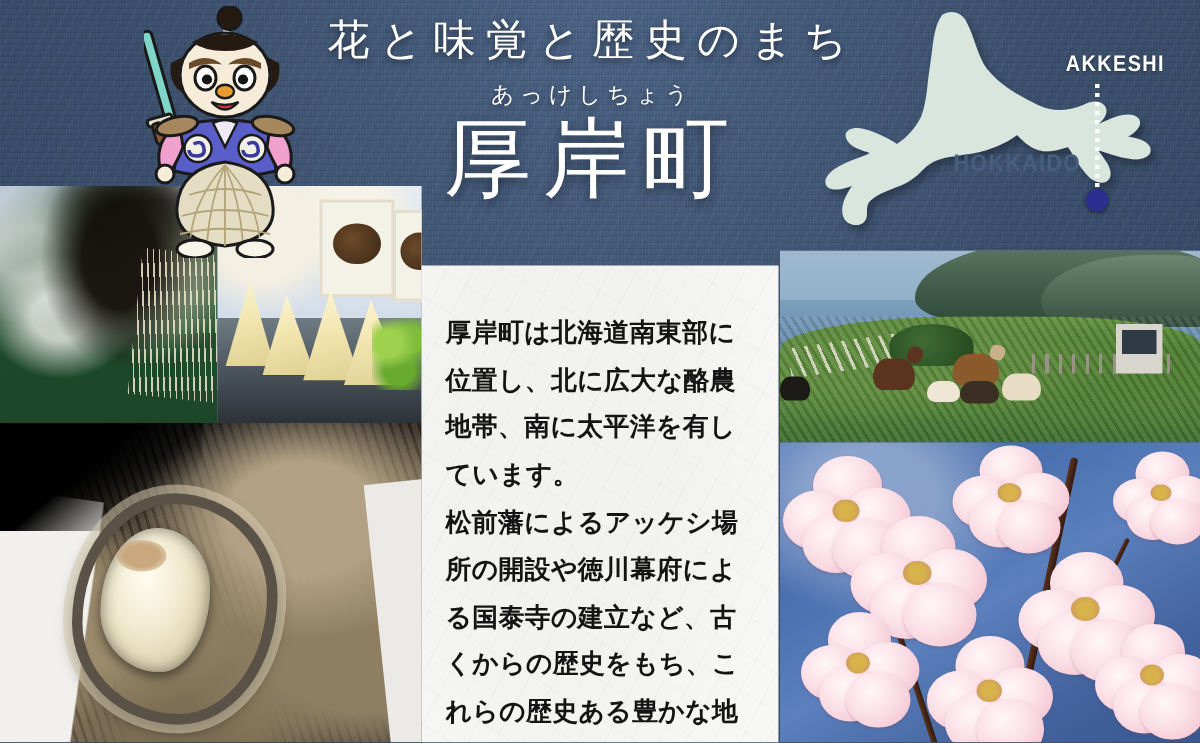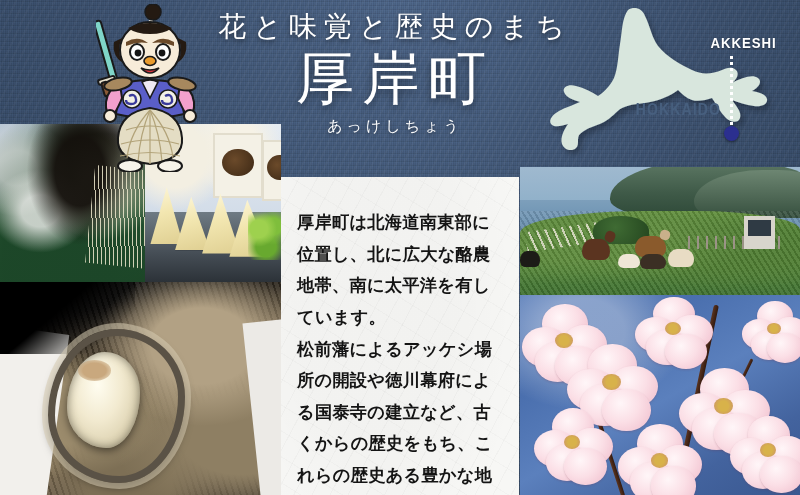--- a/index.html
+++ b/index.html
@@ -407,8 +407,8 @@
 
   <div id="headline">
     <div id="tagline">花と味覚と歴史のまち</div>
+    <div id="reading">あっけしちょう</div>
     <div id="townname">厚岸町</div>
-    <div id="reading">あっけしちょう</div>
   </div>
 
   <div id="desc-panel">

